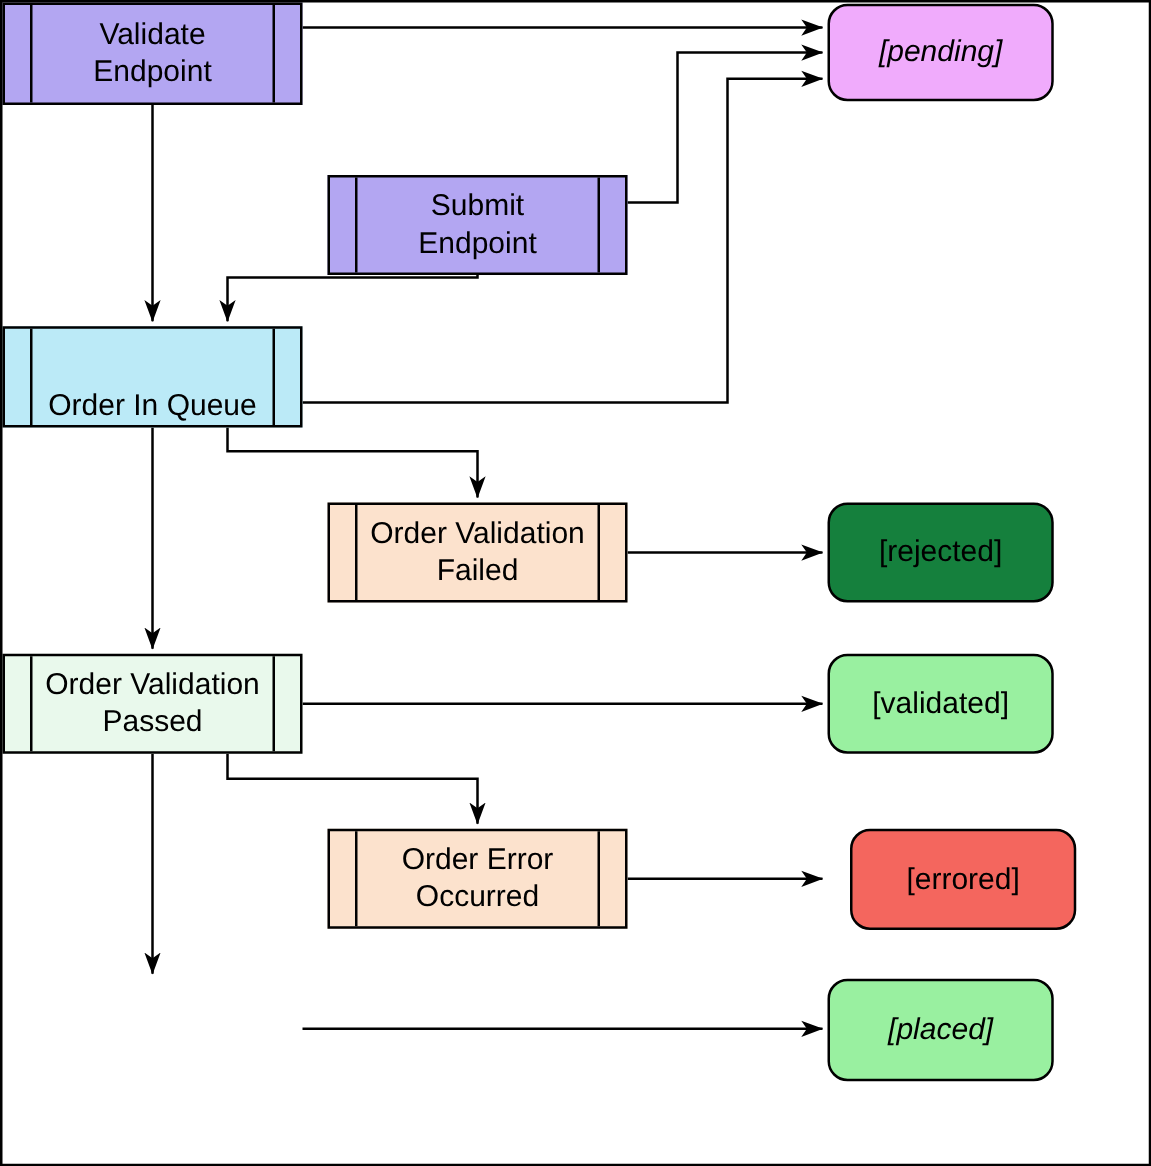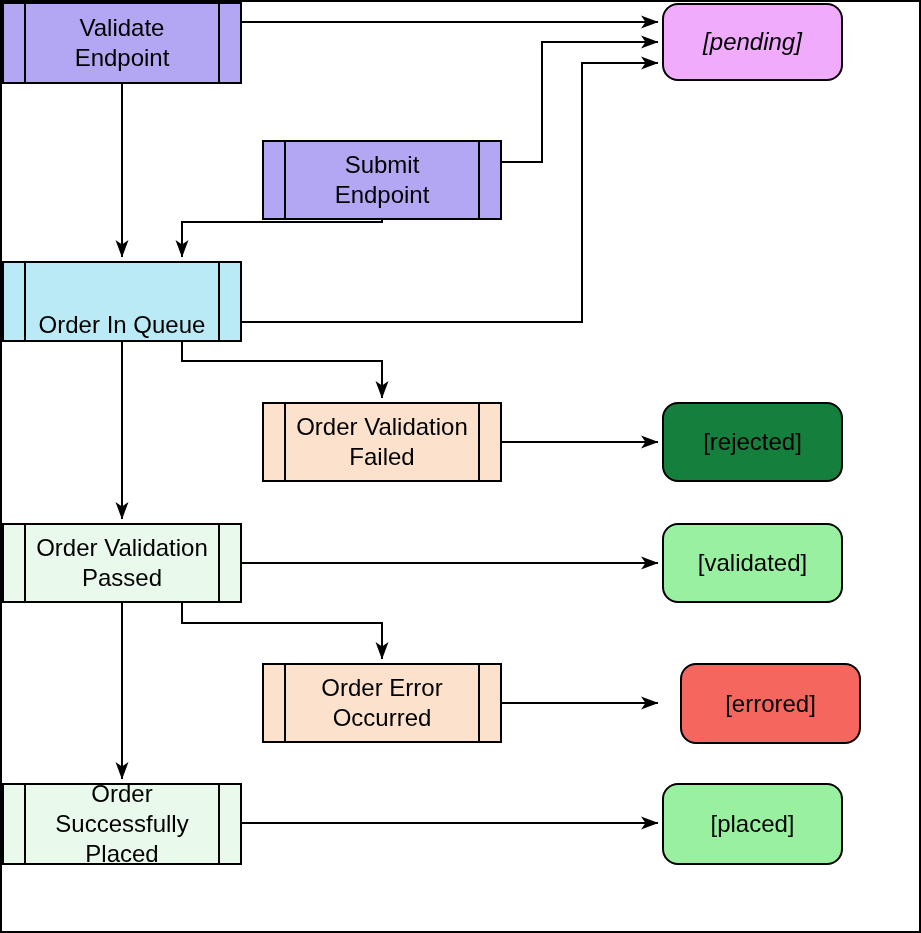--- a/index.html
+++ b/index.html
@@ -117,13 +117,6 @@
     <span class="label">[errored]</span>
   </div>
 
-  <div class="node" style="left: 2px; top: 783px; width: 240px; height: 82px; background-color: rgb(233, 249, 236);">
-    <span class="bar l"></span>
-    <span class="bar r"></span>
-    <span class="label">Order
-Successfully
-Placed</span>
-  </div>
 
   <div class="node terminal" style="left: 662px; top: 783px; width: 181px; height: 82px; background-color: rgb(153, 240, 160);">
     <span class="label">[placed]</span>

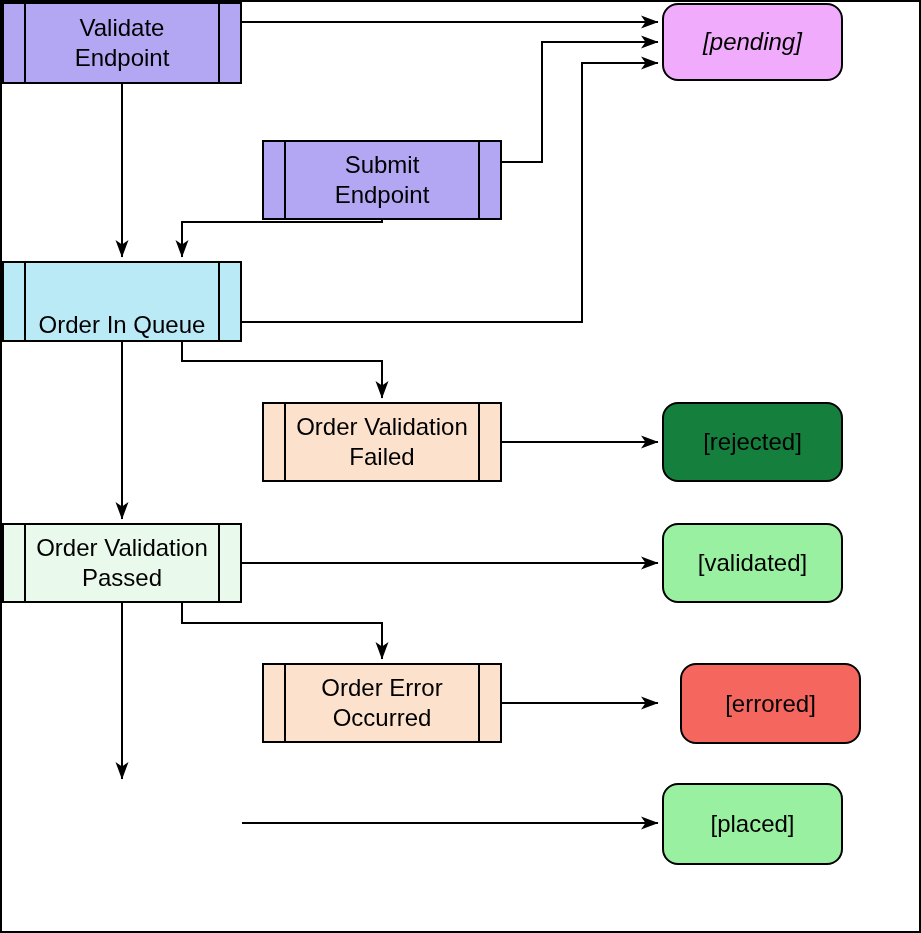--- a/index.html
+++ b/index.html
@@ -118,7 +118,7 @@
   </div>
 
 
-  <div class="node terminal" style="left: 662px; top: 783px; width: 181px; height: 82px; background-color: rgb(153, 240, 160);">
+  <div class="node terminal" style="left: 662px; top: 783px; width: 181px; height: 82px; background-color: rgb(153, 240, 160); font-style: italic;">
     <span class="label">[placed]</span>
   </div>
 

